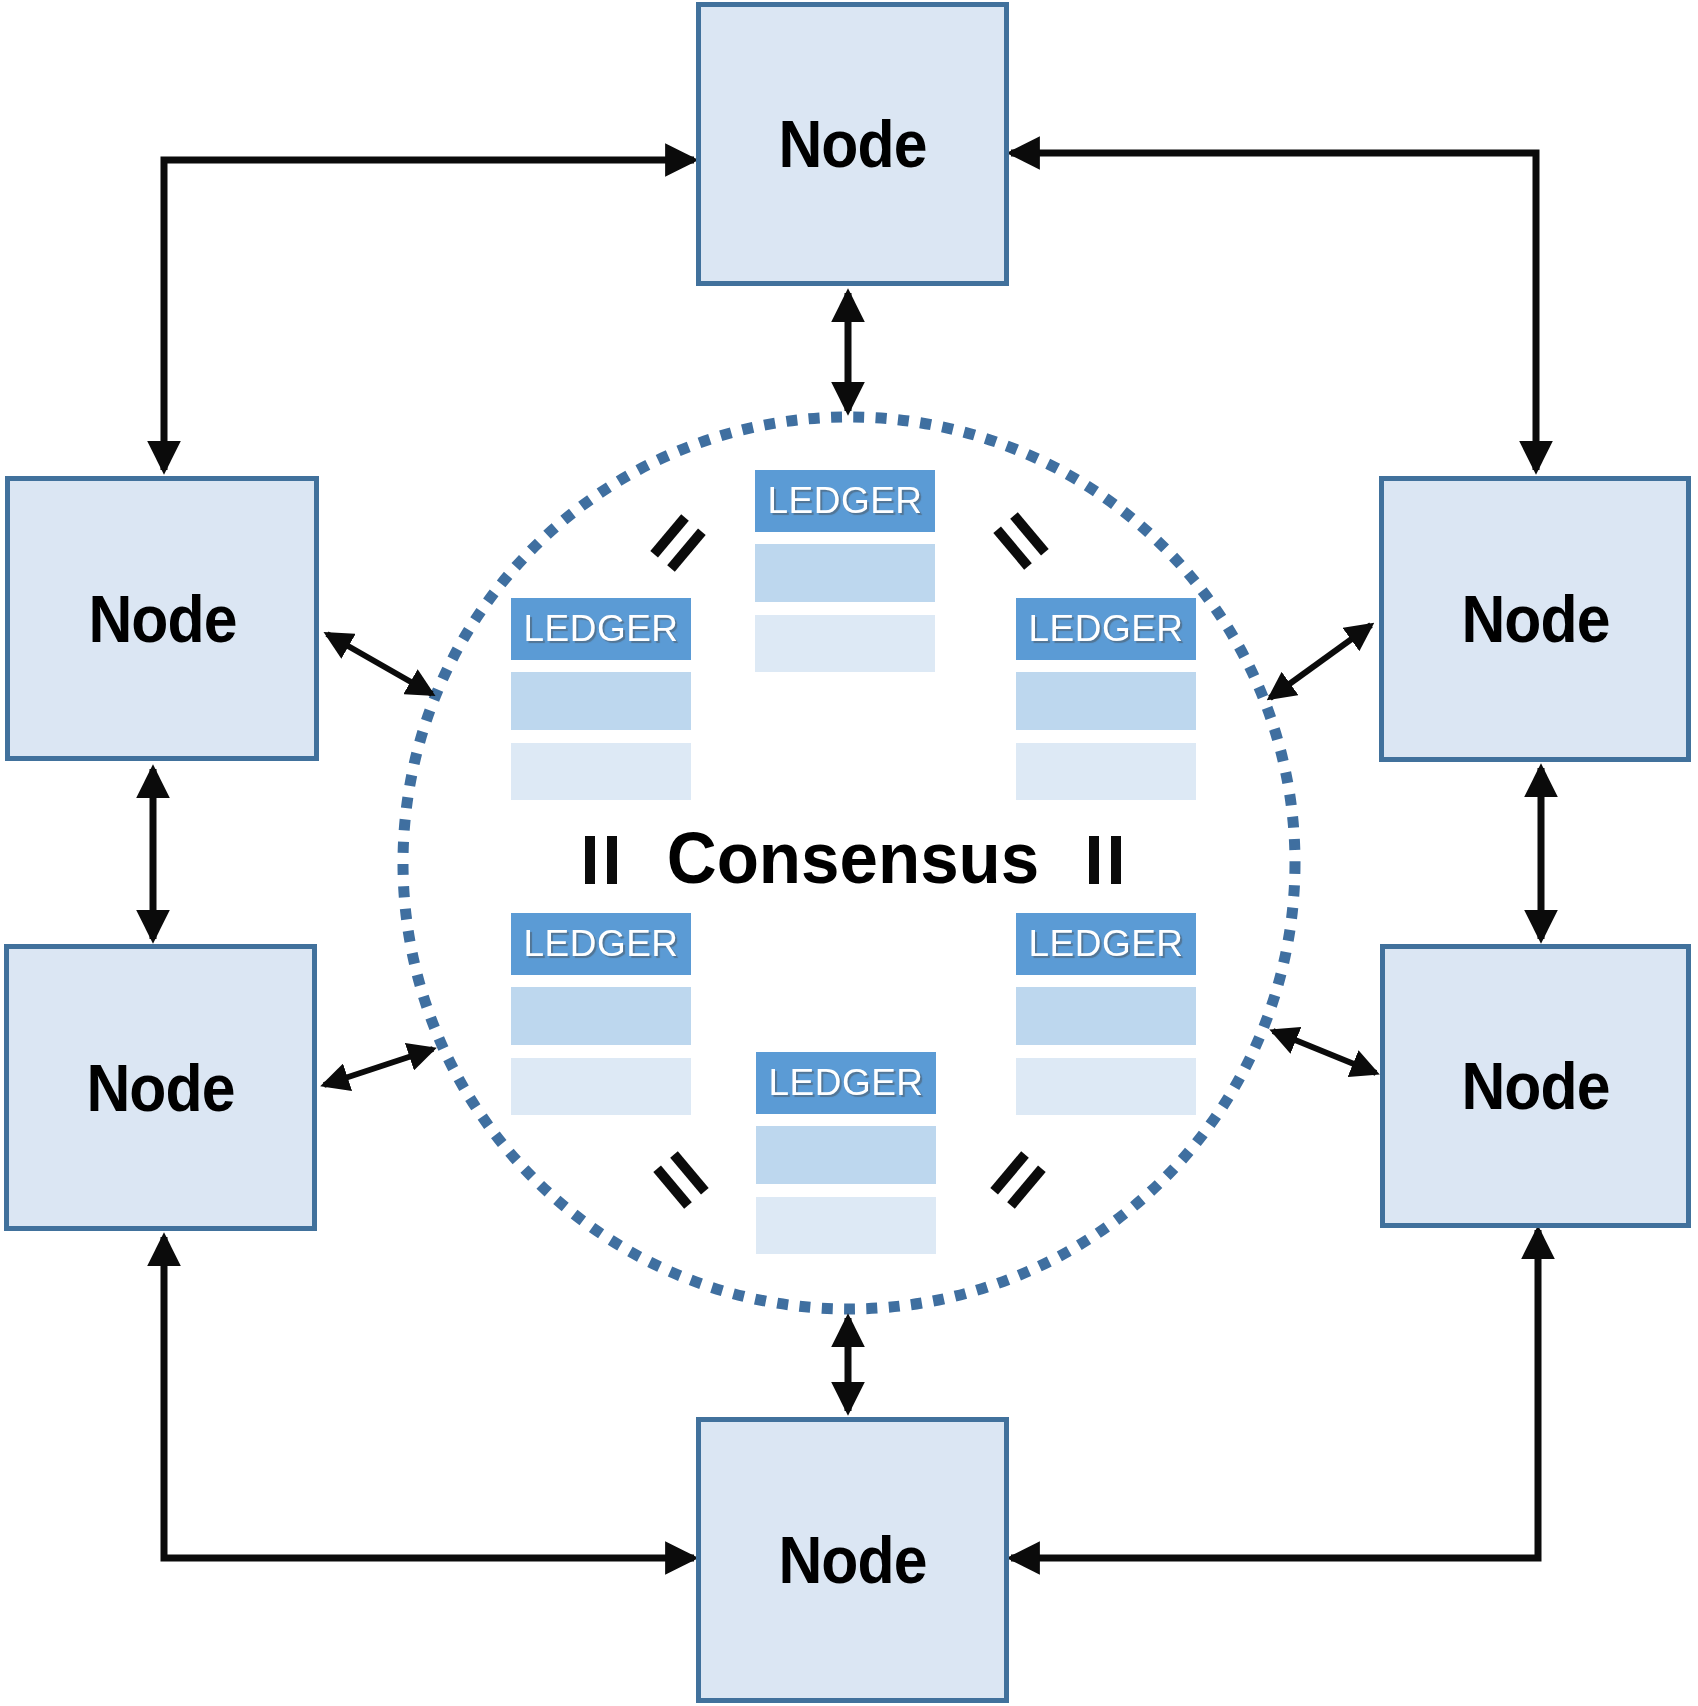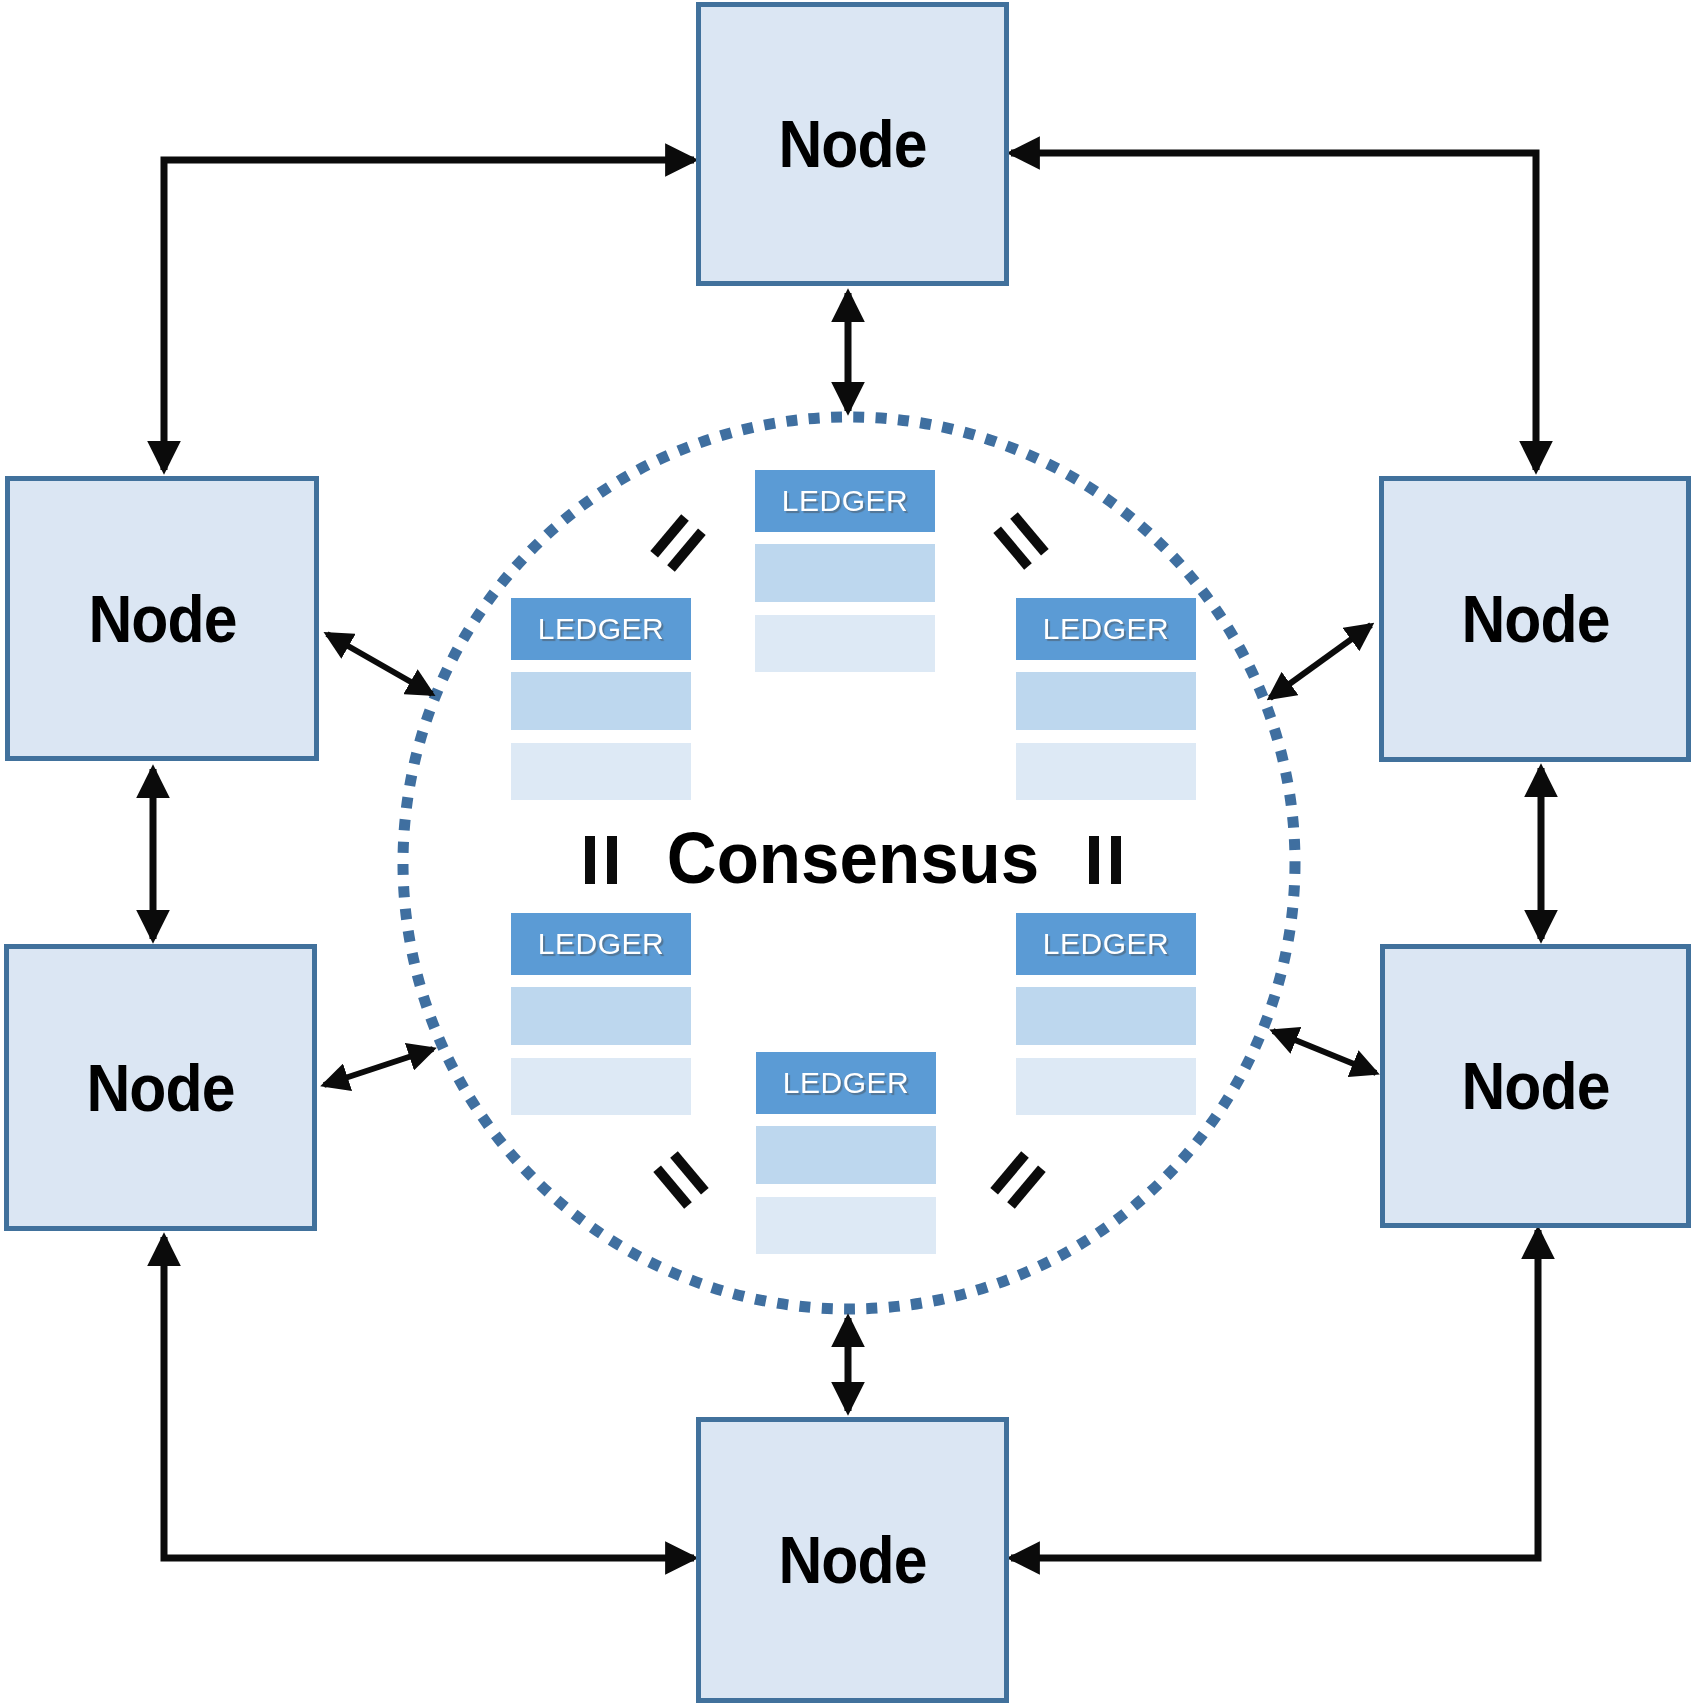--- a/index.html
+++ b/index.html
@@ -16,7 +16,7 @@
   .ledger{position:absolute;width:180px;}
   .ledger .hdr{box-sizing:border-box;width:180px;height:62px;
     background:var(--c-ledger-header,#5b9bd5);
-    color:var(--c-ledger-text,#fff);font-size:30px;line-height:62px;
+    color:var(--c-ledger-text,#fff);font-size:37px;line-height:62px;
     text-align:center;letter-spacing:.5px;
     text-shadow:2px 2px 1px rgba(70,70,70,.45);}
   .ledger .row-mid{width:180px;height:58px;margin-top:12px;

